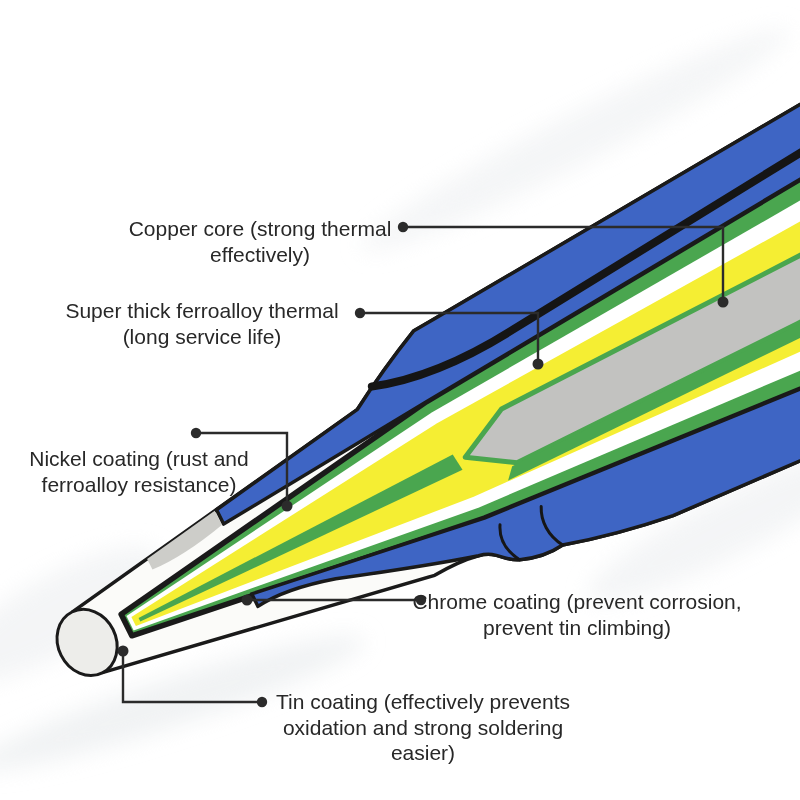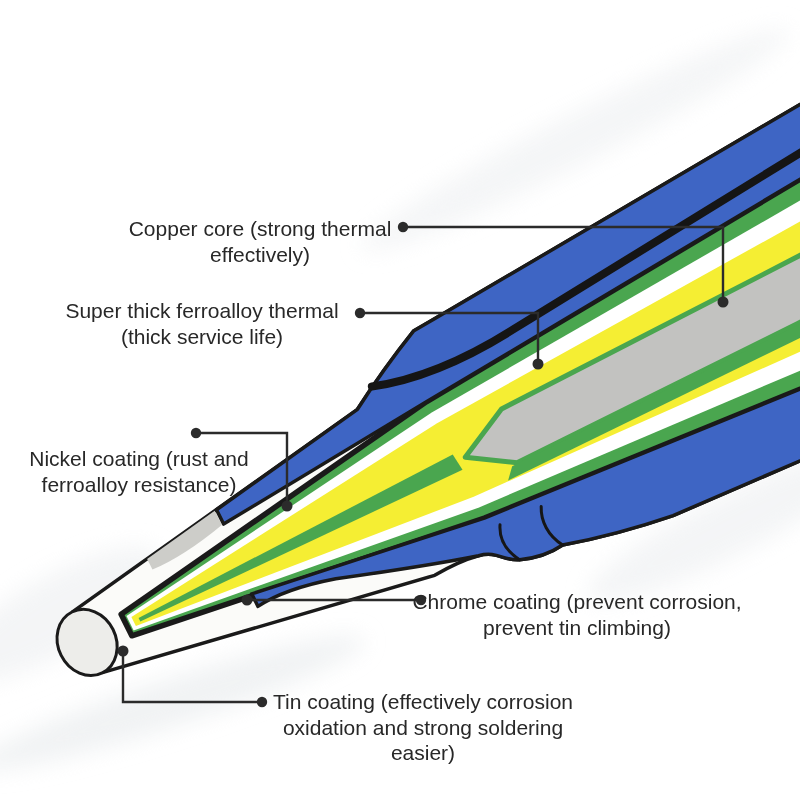--- a/index.html
+++ b/index.html
@@ -95,7 +95,7 @@
 
   <div class="label" style="left:47px;top:298px;width:310px;">
     <div>Super thick ferroalloy thermal</div>
-    <div>(thick service life)</div>
+    <div>(long service life)</div>
   </div>
 
   <div class="label" style="left:8px;top:446px;width:262px;">

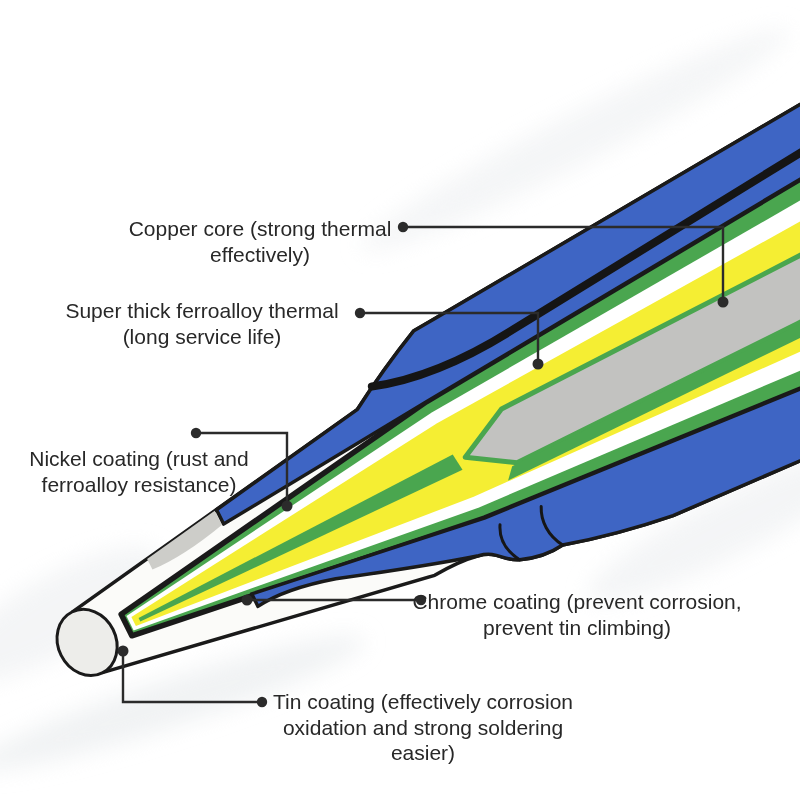--- a/index.html
+++ b/index.html
@@ -109,7 +109,7 @@
   </div>
 
   <div class="label" style="left:248px;top:689px;width:350px;">
-    <div>Tin coating (effectively corrosion</div>
+    <div>Tin coating (effectively prevents</div>
     <div>oxidation and strong soldering easier)</div>
   </div>
 

